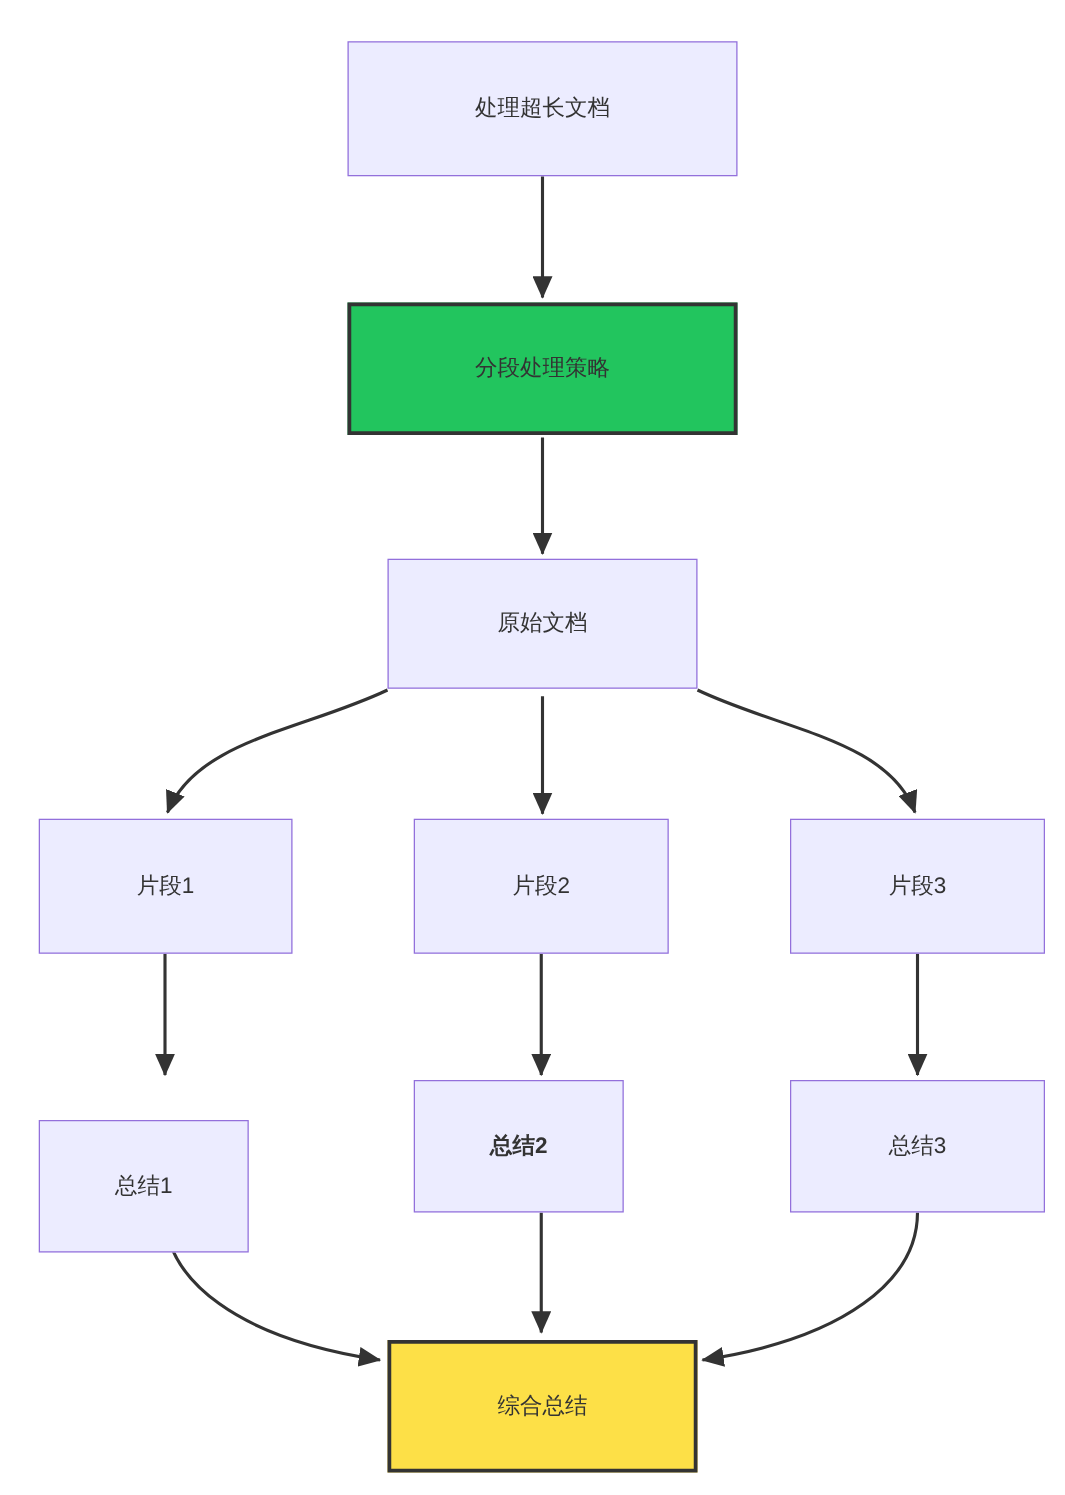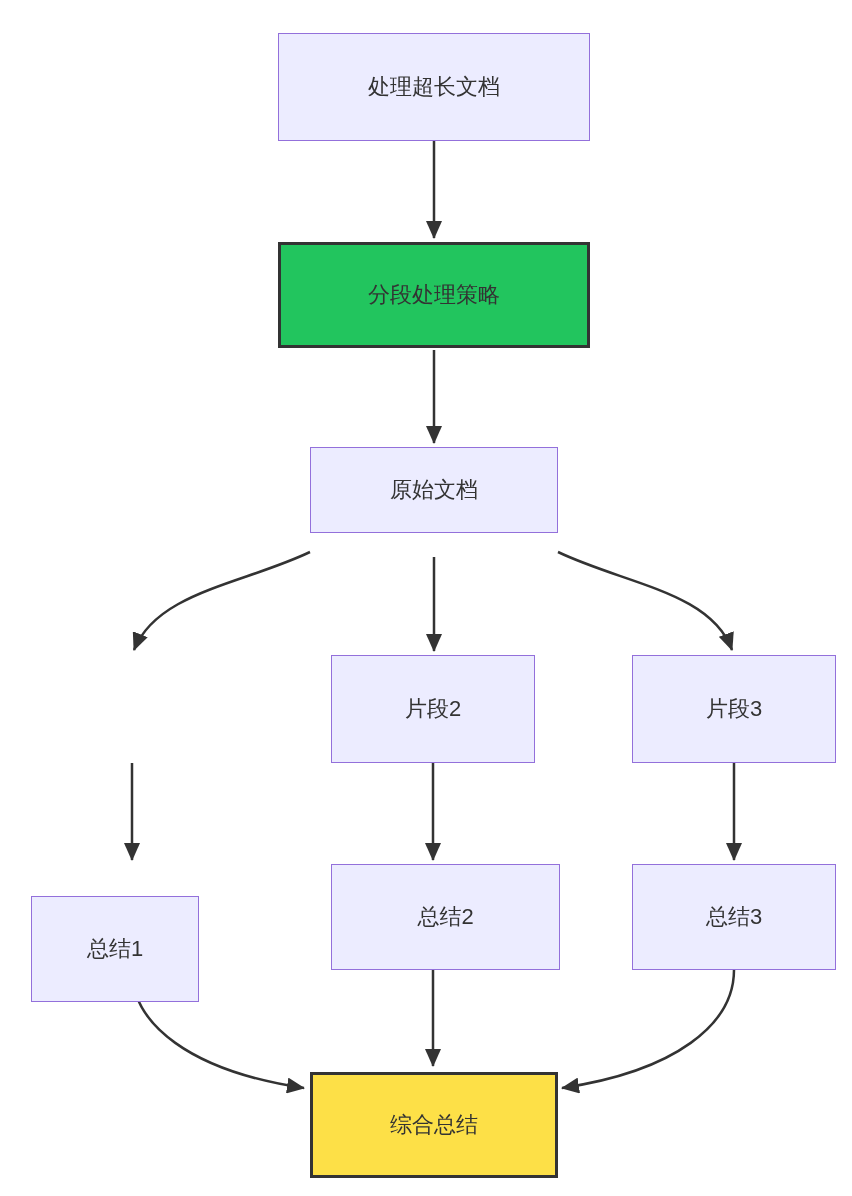--- a/index.html
+++ b/index.html
@@ -30,7 +30,7 @@
     background: #ECECFF;
     border: 1.5px solid #9370DB;
     color: #333333;
-    font-size: 22px;
+    font-size: 18px;
     line-height: 1.2;
     text-align: center;
     white-space: nowrap;

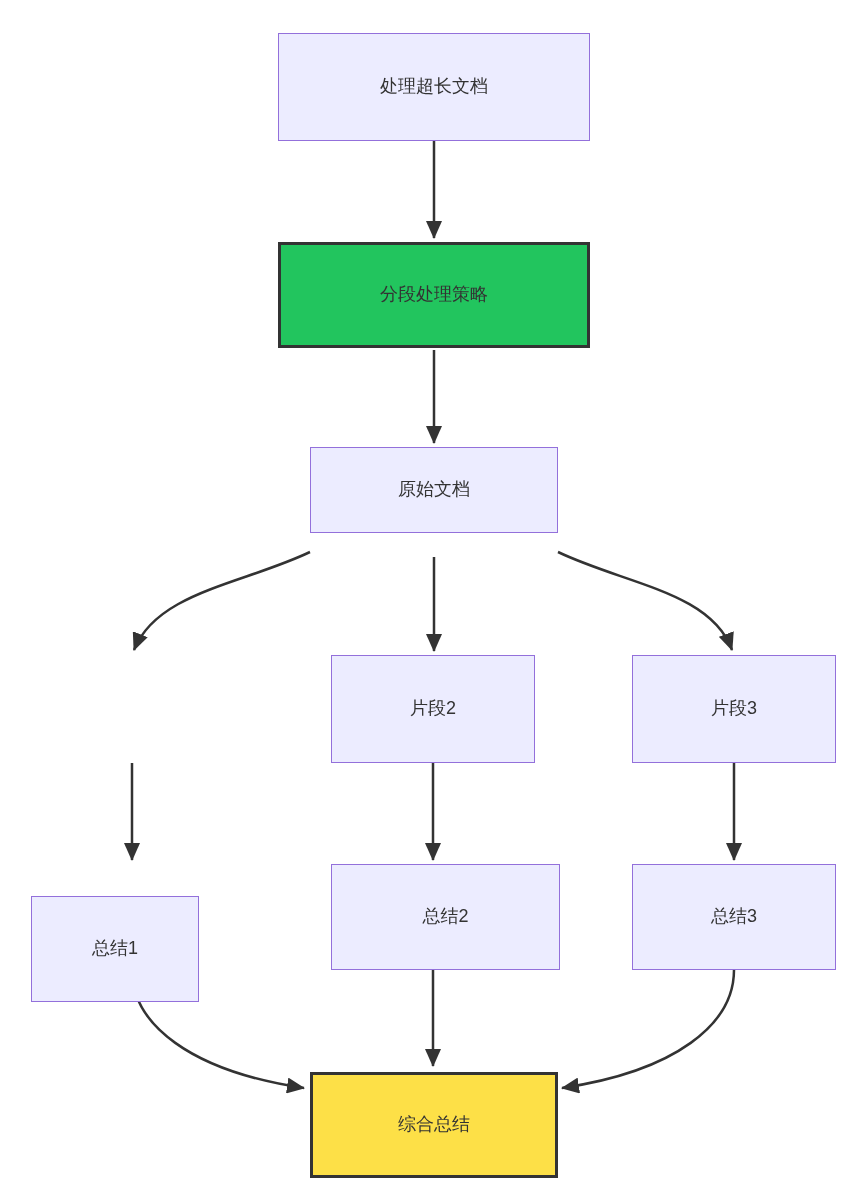--- a/index.html
+++ b/index.html
@@ -41,7 +41,7 @@
   
   #node-a  { left: 278px; top:   33px; width: 312px; height: 108px; }
   #node-b  { left: 278px; top:  242px; width: 312px; height: 106px; }
-  #node-c  { left: 310px; top:  447px; width: 248px; height: 86px; }
+  #node-c  { left: 310px; top:  447px; width: 248px; height: 104px; }
   #node-d1 { left:  31px; top:  655px; width: 203px; height: 108px; }
   #node-d2 { left: 331px; top:  655px; width: 204px; height: 108px; }
   #node-d3 { left: 632px; top:  655px; width: 204px; height: 108px; }

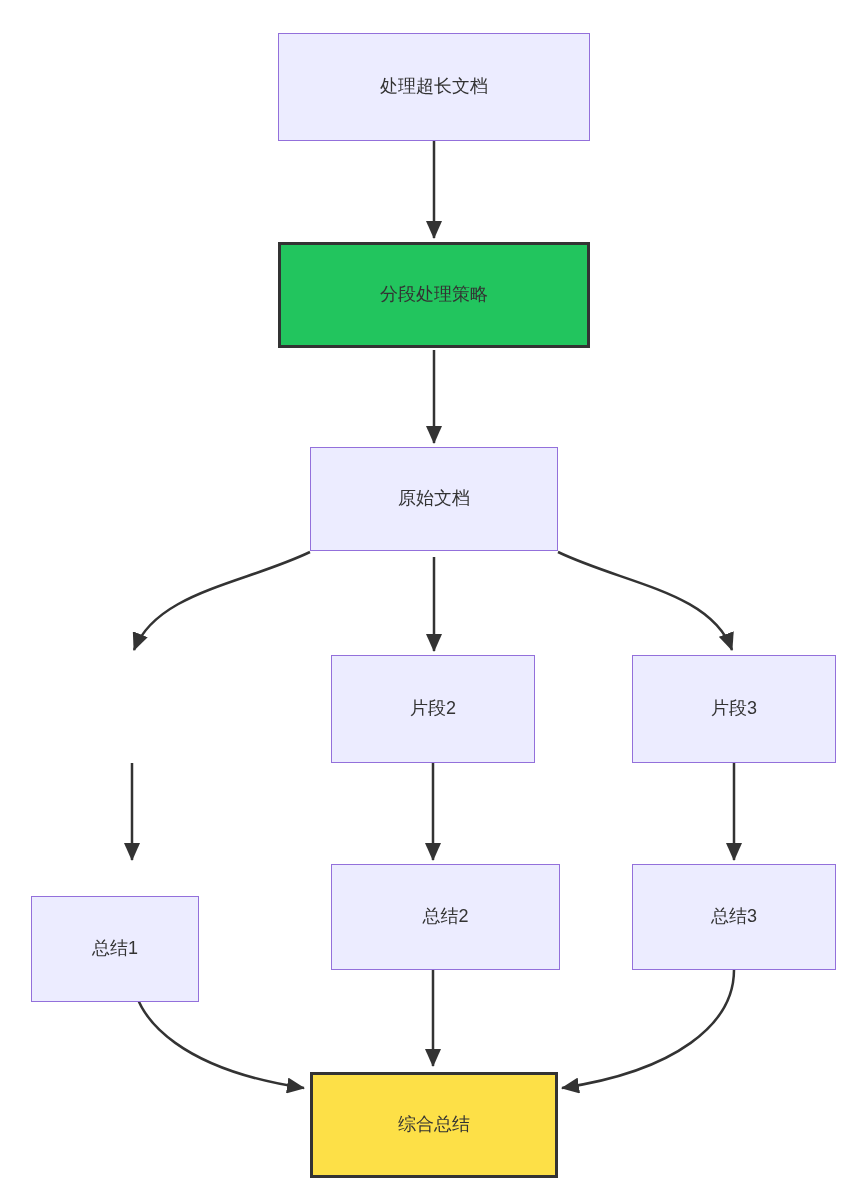--- a/index.html
+++ b/index.html
@@ -83,6 +83,9 @@
   <div id="node-c" class="node">
     <span>原始文档</span>
   </div>
+  <div id="node-d1" class="node">
+    <span>片段1</span>
+  </div>
   <div id="node-d2" class="node">
     <span>片段2</span>
   </div>

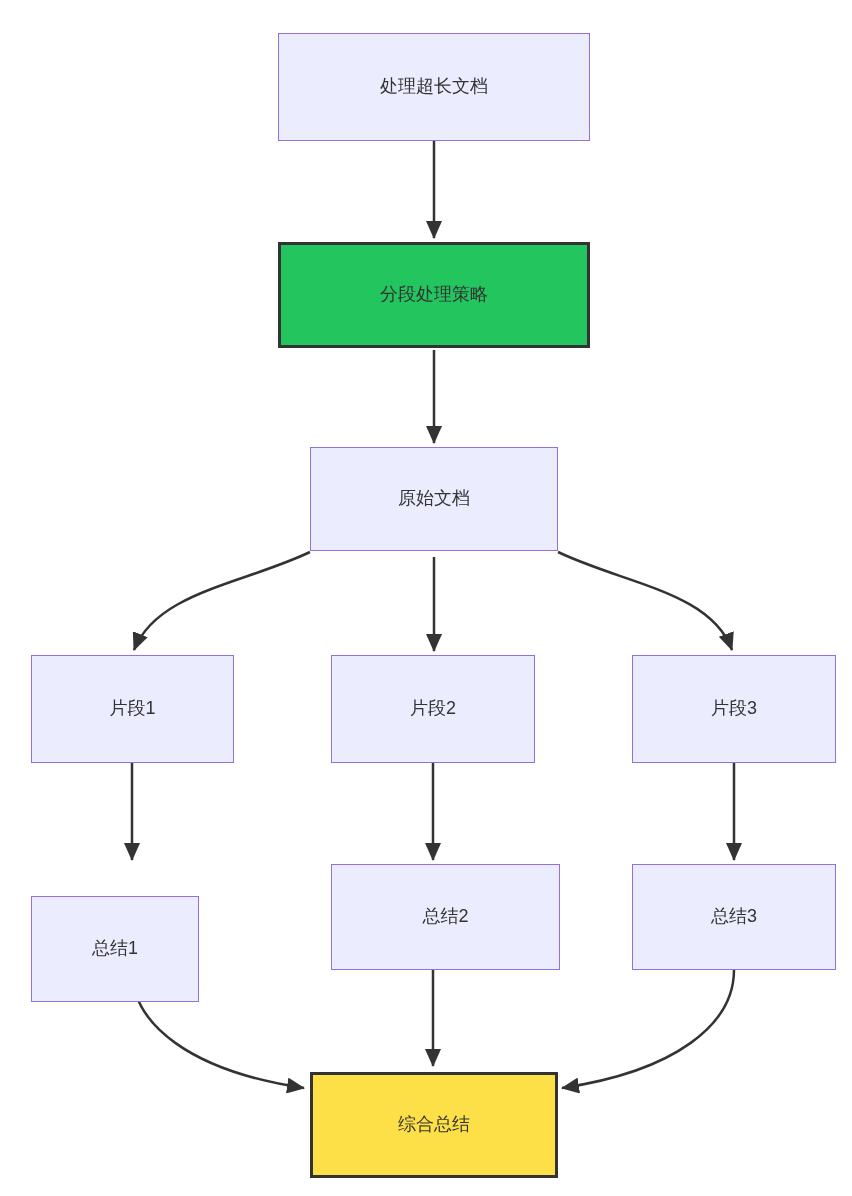--- a/index.html
+++ b/index.html
@@ -46,7 +46,7 @@
   #node-d2 { left: 331px; top:  655px; width: 204px; height: 108px; }
   #node-d3 { left: 632px; top:  655px; width: 204px; height: 108px; }
   #node-e1 { left:  31px; top:  896px; width: 168px; height: 106px; }
-  #node-e2 { left: 331px; top:  864px; width: 229px; height: 106px; }
+  #node-e2 { left: 331px; top:  864px; width: 168px; height: 106px; font-weight: bold; }
   #node-e3 { left: 632px; top:  864px; width: 204px; height: 106px; }
   #node-f  { left: 310px; top: 1072px; width: 248px; height: 106px; }
 </style>

